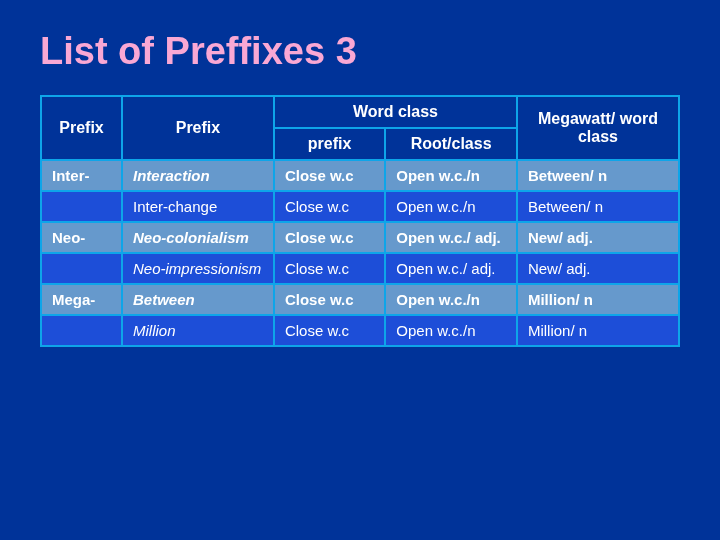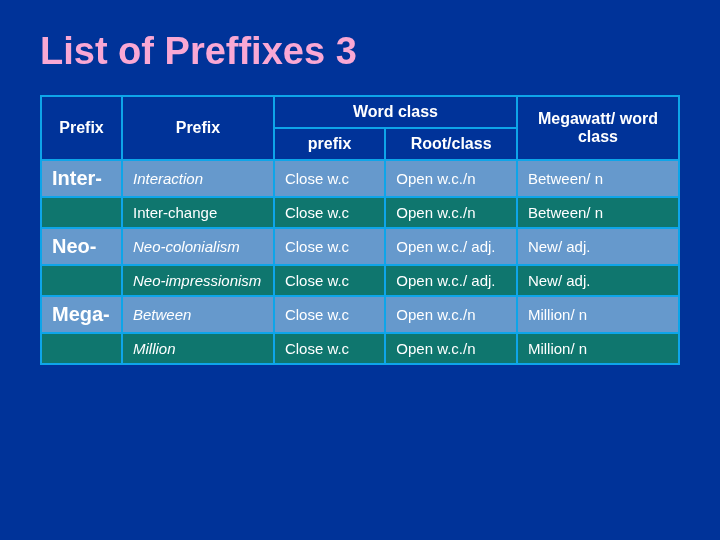--- a/index.html
+++ b/index.html
@@ -68,7 +68,7 @@
 
     td.prefix-cell {
       font-weight: bold;
-      font-size: 20px;
+      font-size: 15px;
     }
   </style>
 </head>

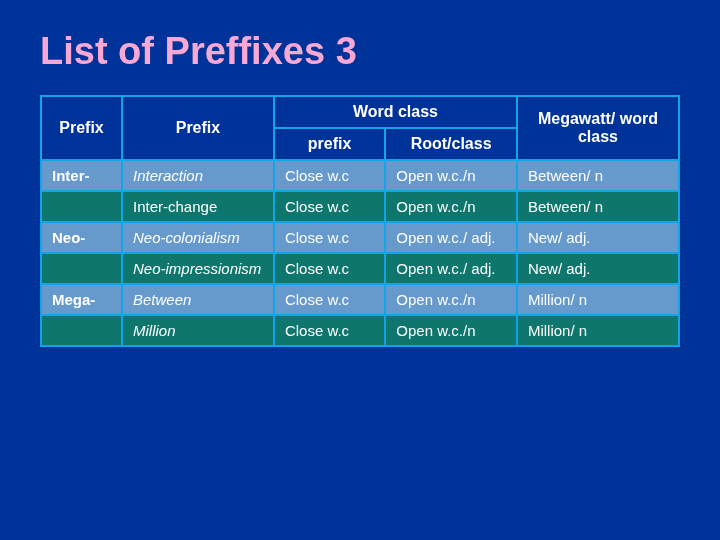--- a/index.html
+++ b/index.html
@@ -47,6 +47,7 @@
     
     .row-light td {
       background-color: #6699cc;
+      font-weight: bold;
     }
 
     .row-dark td {

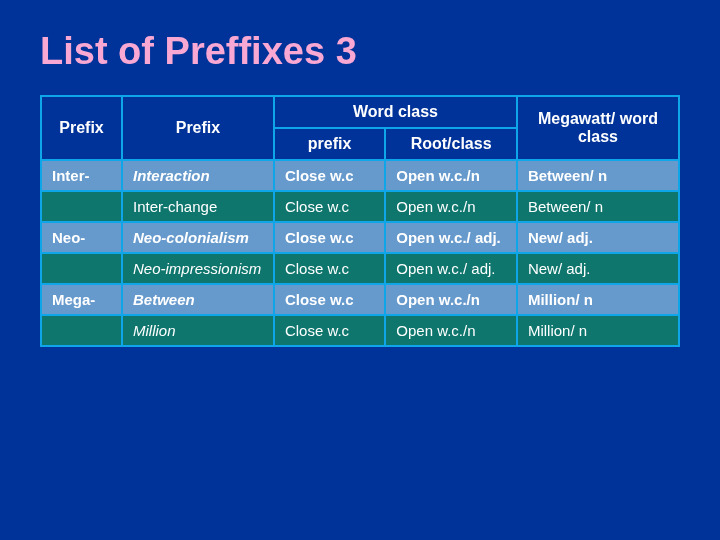--- a/index.html
+++ b/index.html
@@ -51,7 +51,7 @@
     }
 
     .row-dark td {
-      background-color: #0f766e;
+      background-color: #1d4ed8;
     }
 
     

